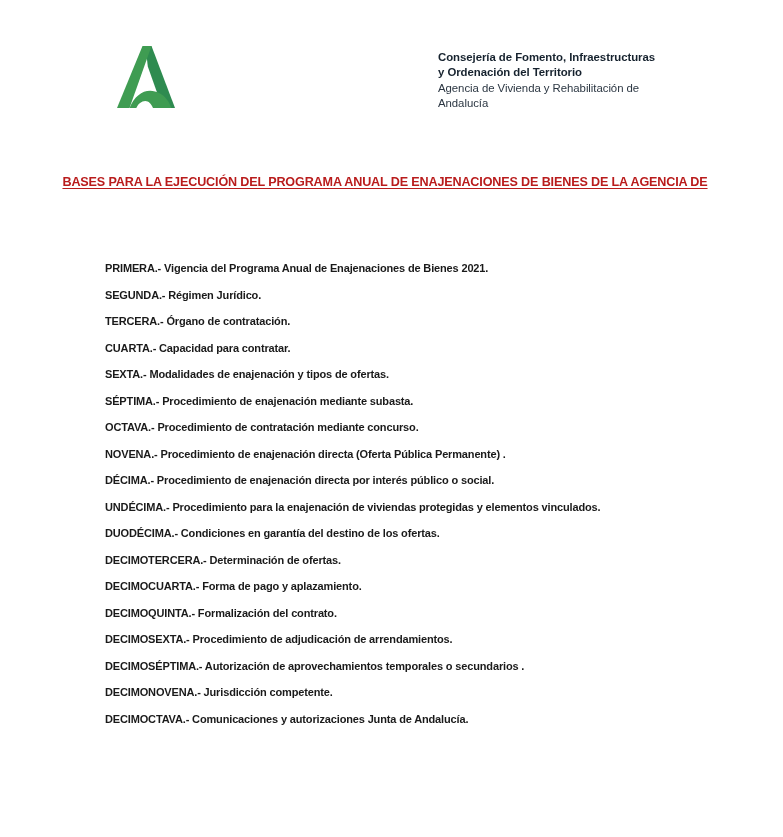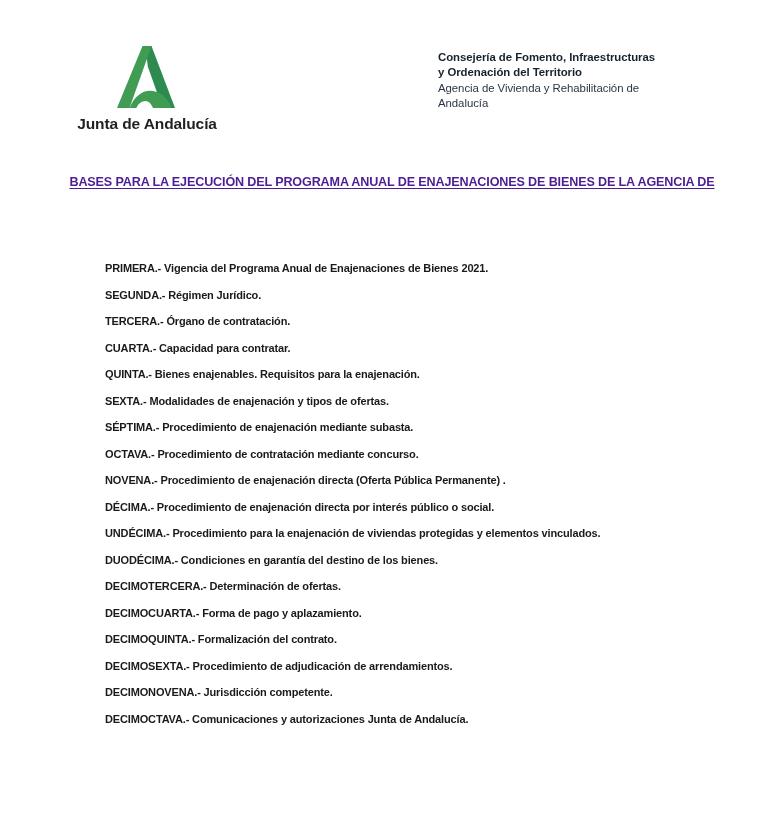--- a/index.html
+++ b/index.html
@@ -125,7 +125,6 @@
         <path d="M38.5 2 L44.5 2 L22.5 64 L10 64 L35.5 2 Z" fill="#3f9c52"></path>
         <path d="M22.5 64 C29 48.5 41 43 53 49.5 C58.5 52.5 62 57.5 64.5 64 L46 64 C44 58.5 40 55.5 35.5 57.5 C32.5 58.8 30.6 61 29.3 64 Z" fill="#3f9c52"></path>
       </svg>
-      <div class="logo-word">Junta de Andalucía</div>
     </div>
 
     <div class="org-block">

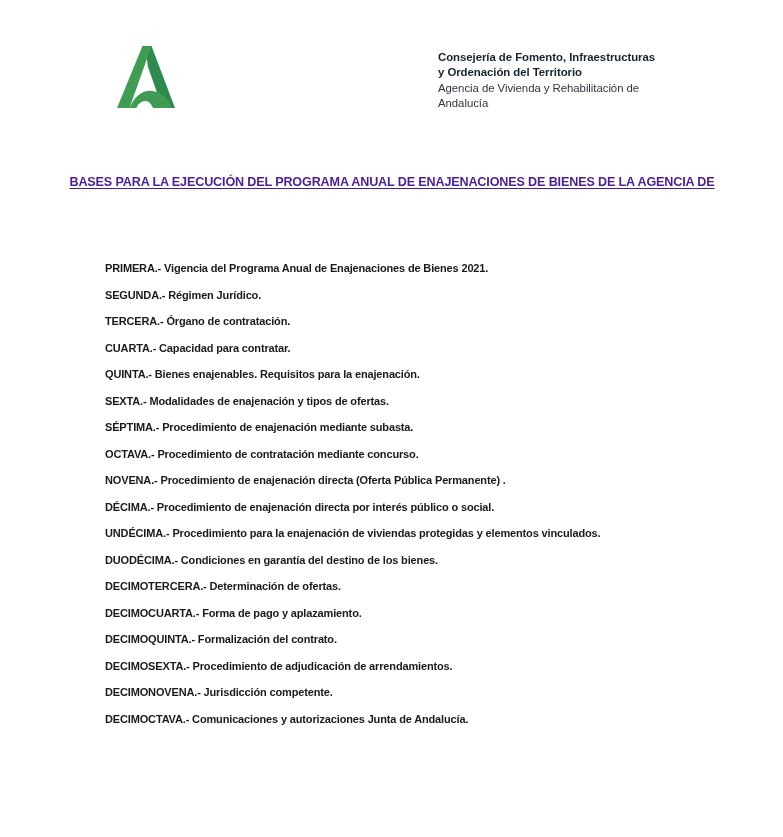--- a/index.html
+++ b/index.html
@@ -80,7 +80,7 @@
   
   .doc-title {
     position: absolute;
-    left: 54px;
+    left: 47px;
     top: 172px;
     width: 676px;
     text-align: center;
@@ -88,7 +88,7 @@
     font-weight: bold;
     line-height: 20px;
     letter-spacing: -0.15px;
-    color: #4c1d95;
+    color: #b91c1c;
   }
   .doc-title span {
     text-decoration: underline;

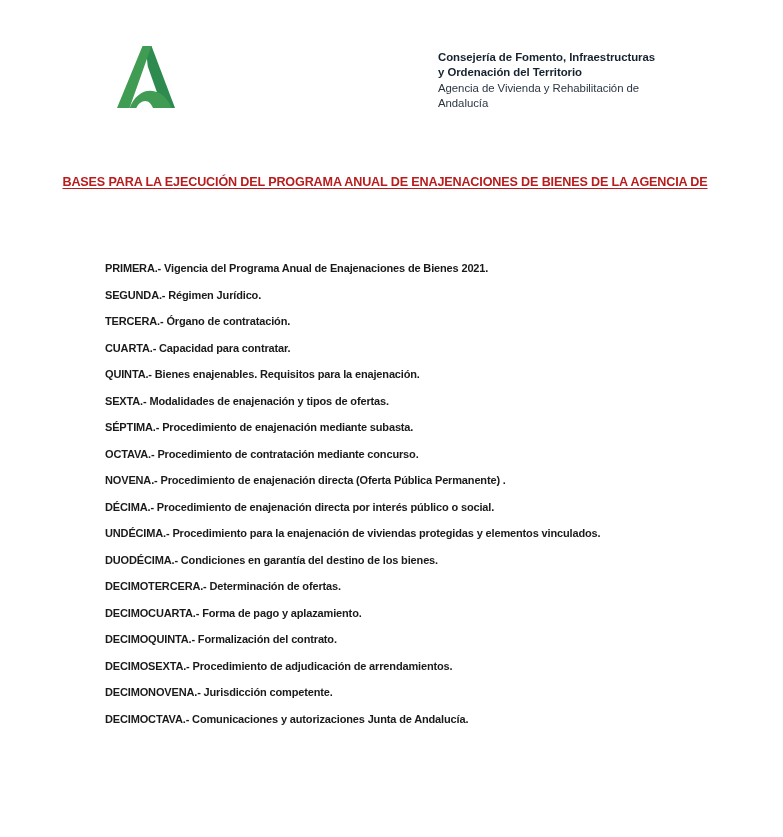--- a/index.html
+++ b/index.html
@@ -145,7 +145,6 @@
     <div class="clause-item">SEGUNDA.- Régimen Jurídico.</div>
     <div class="clause-item">TERCERA.- Órgano de contratación.</div>
     <div class="clause-item">CUARTA.- Capacidad para contratar.</div>
-    <div class="clause-item">QUINTA.- Bienes enajenables. Requisitos para la enajenación.</div>
     <div class="clause-item">SEXTA.- Modalidades de enajenación y tipos de ofertas.</div>
     <div class="clause-item">SÉPTIMA.- Procedimiento de enajenación mediante subasta.</div>
     <div class="clause-item">OCTAVA.- Procedimiento de contratación mediante concurso.</div>

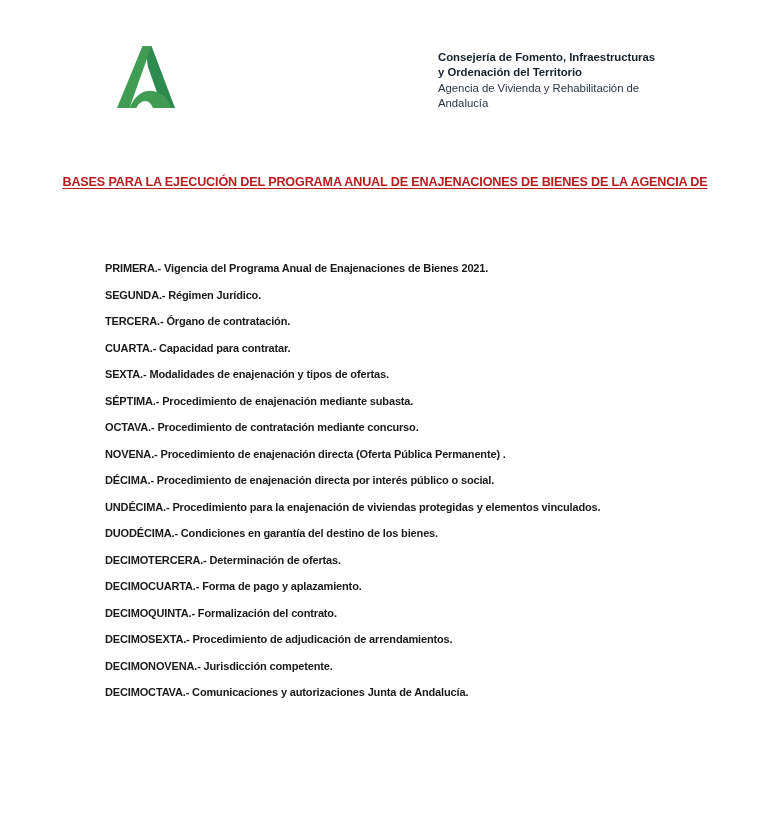--- a/index.html
+++ b/index.html
@@ -151,7 +151,7 @@
     <div class="clause-item">NOVENA.- Procedimiento de enajenación directa (Oferta Pública Permanente) .</div>
     <div class="clause-item">DÉCIMA.- Procedimiento de enajenación directa por interés público o social.</div>
     <div class="clause-item">UNDÉCIMA.- Procedimiento para la enajenación de viviendas protegidas y elementos vinculados.</div>
-    <div class="clause-item">DUODÉCIMA.- Condiciones en garantía del destino de los bienes.</div>
+    <div class="clause-item">DUODÉCIMA.- Condiciones en garantía del destino de los ofertas.</div>
     <div class="clause-item">DECIMOTERCERA.- Determinación de ofertas.</div>
     <div class="clause-item">DECIMOCUARTA.- Forma de pago y aplazamiento.</div>
     <div class="clause-item">DECIMOQUINTA.- Formalización del contrato.</div>

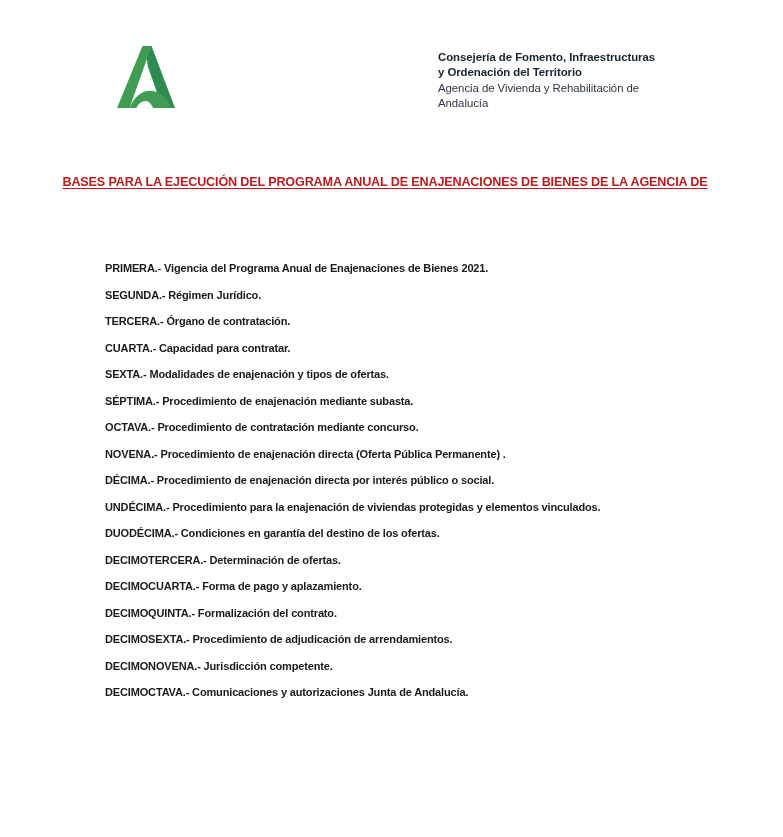--- a/index.html
+++ b/index.html
@@ -156,6 +156,7 @@
     <div class="clause-item">DECIMOCUARTA.- Forma de pago y aplazamiento.</div>
     <div class="clause-item">DECIMOQUINTA.- Formalización del contrato.</div>
     <div class="clause-item">DECIMOSEXTA.- Procedimiento de adjudicación de arrendamientos.</div>
+    <div class="clause-item">DECIMOSÉPTIMA.- Autorización de aprovechamientos temporales o secundarios .</div>
     <div class="clause-item">DECIMONOVENA.- Jurisdicción competente.</div>
     <div class="clause-item">DECIMOCTAVA.- Comunicaciones y autorizaciones Junta de Andalucía.</div>
   </div>

